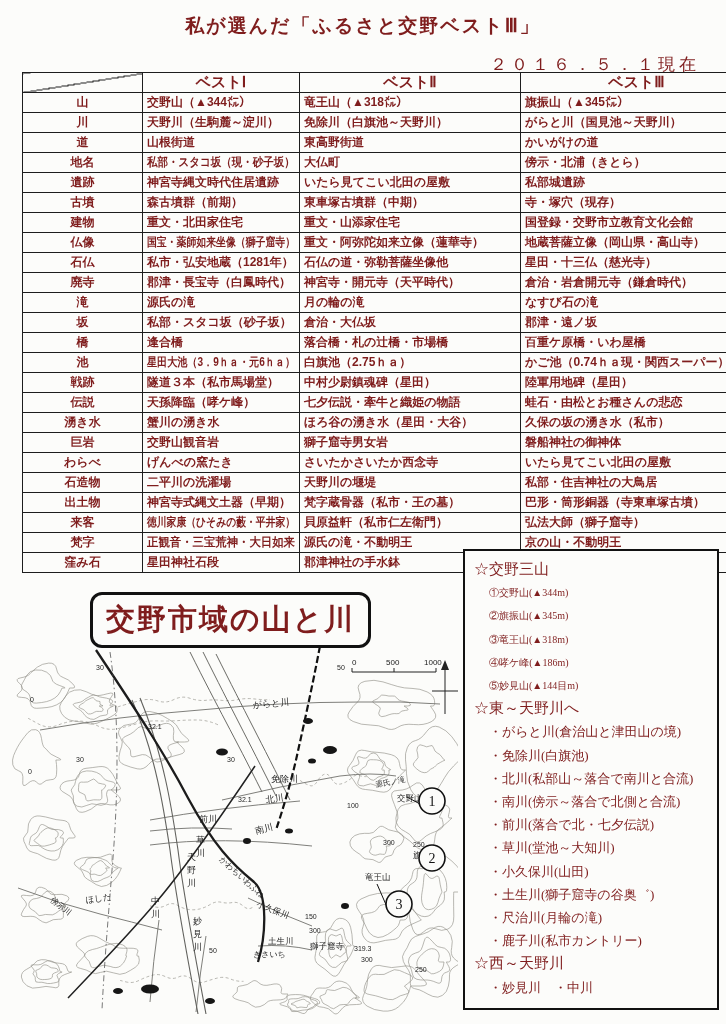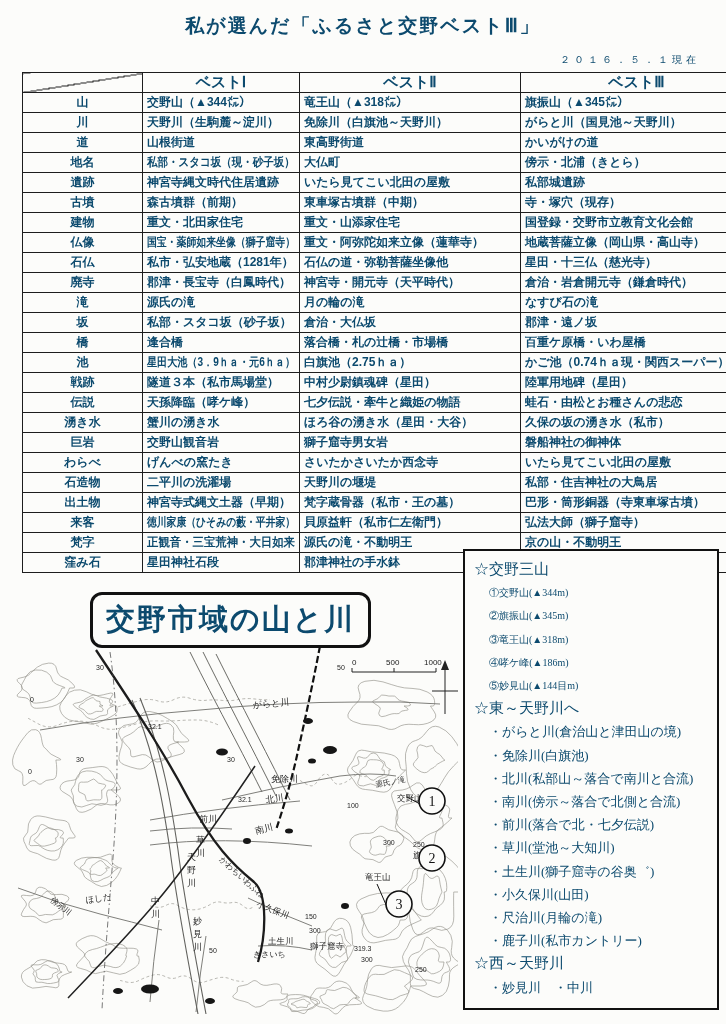--- a/index.html
+++ b/index.html
@@ -4,7 +4,7 @@
 <style>
   html,body{margin:0;padding:0;background:#888;}
   .page{position:relative;width:726px;height:1024px;margin:0 auto;background:#fcfcfa;
-        font-family:"Liberation Sans",sans-serif;color:#0c4a6e;overflow:hidden;}
+        font-family:"Liberation Sans",sans-serif;color:#7f1d1d;overflow:hidden;}
   .doc-title{position:absolute;top:13px;left:0;right:0;text-align:center;
              font-size:19px;font-weight:bold;letter-spacing:2px;}
   .date-note{position:absolute;top:53px;right:26px;font-size:10px;letter-spacing:4px;}

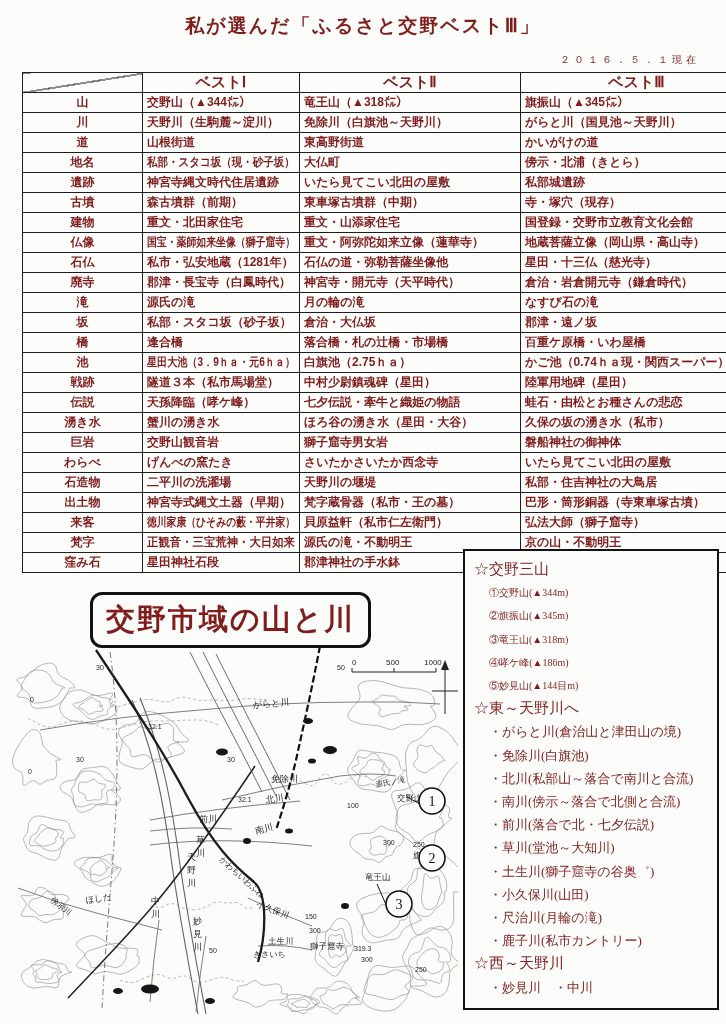--- a/index.html
+++ b/index.html
@@ -7,7 +7,7 @@
         font-family:"Liberation Sans",sans-serif;color:#7f1d1d;overflow:hidden;}
   .doc-title{position:absolute;top:13px;left:0;right:0;text-align:center;
              font-size:19px;font-weight:bold;letter-spacing:2px;}
-  .date-note{position:absolute;top:53px;right:26px;font-size:10px;letter-spacing:4px;}
+  .date-note{position:absolute;top:53px;right:26px;font-size:17px;letter-spacing:4px;}
   table.best{position:absolute;left:22px;top:72px;width:694px;border-collapse:collapse;table-layout:fixed;}
   table.best th,table.best td{border:1px solid #1d1d1d;height:19px;padding:0 4px;
       font-size:12px;font-weight:bold;white-space:nowrap;overflow:hidden;vertical-align:middle;}

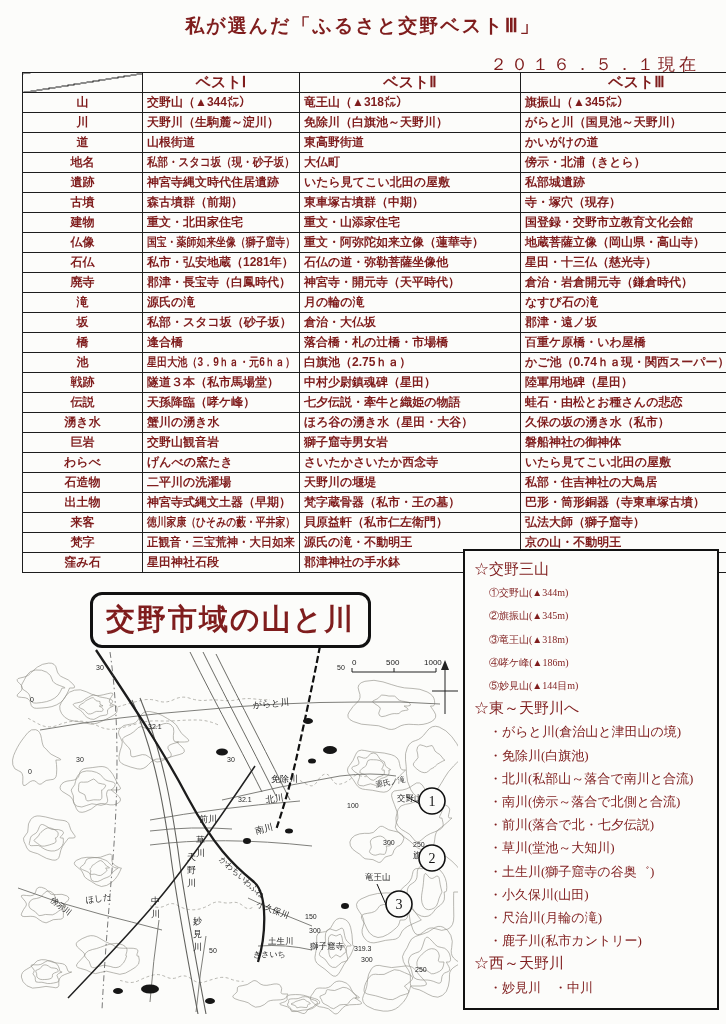--- a/index.html
+++ b/index.html
@@ -354,8 +354,8 @@
       <div class="pline lv2">・南川(傍示～落合で北側と合流)</div>
       <div class="pline lv2">・前川(落合で北・七夕伝説)</div>
       <div class="pline lv2">・草川(堂池～大知川)</div>
+      <div class="pline lv2">・小久保川(山田)</div>
       <div class="pline lv2">・土生川(獅子窟寺の谷奥゛)</div>
-      <div class="pline lv2">・小久保川(山田)</div>
       <div class="pline lv2">・尺治川(月輪の滝)</div>
       <div class="pline lv2">・鹿子川(私市カントリー)</div>
       <div class="pline lv0">☆西～天野川</div>

